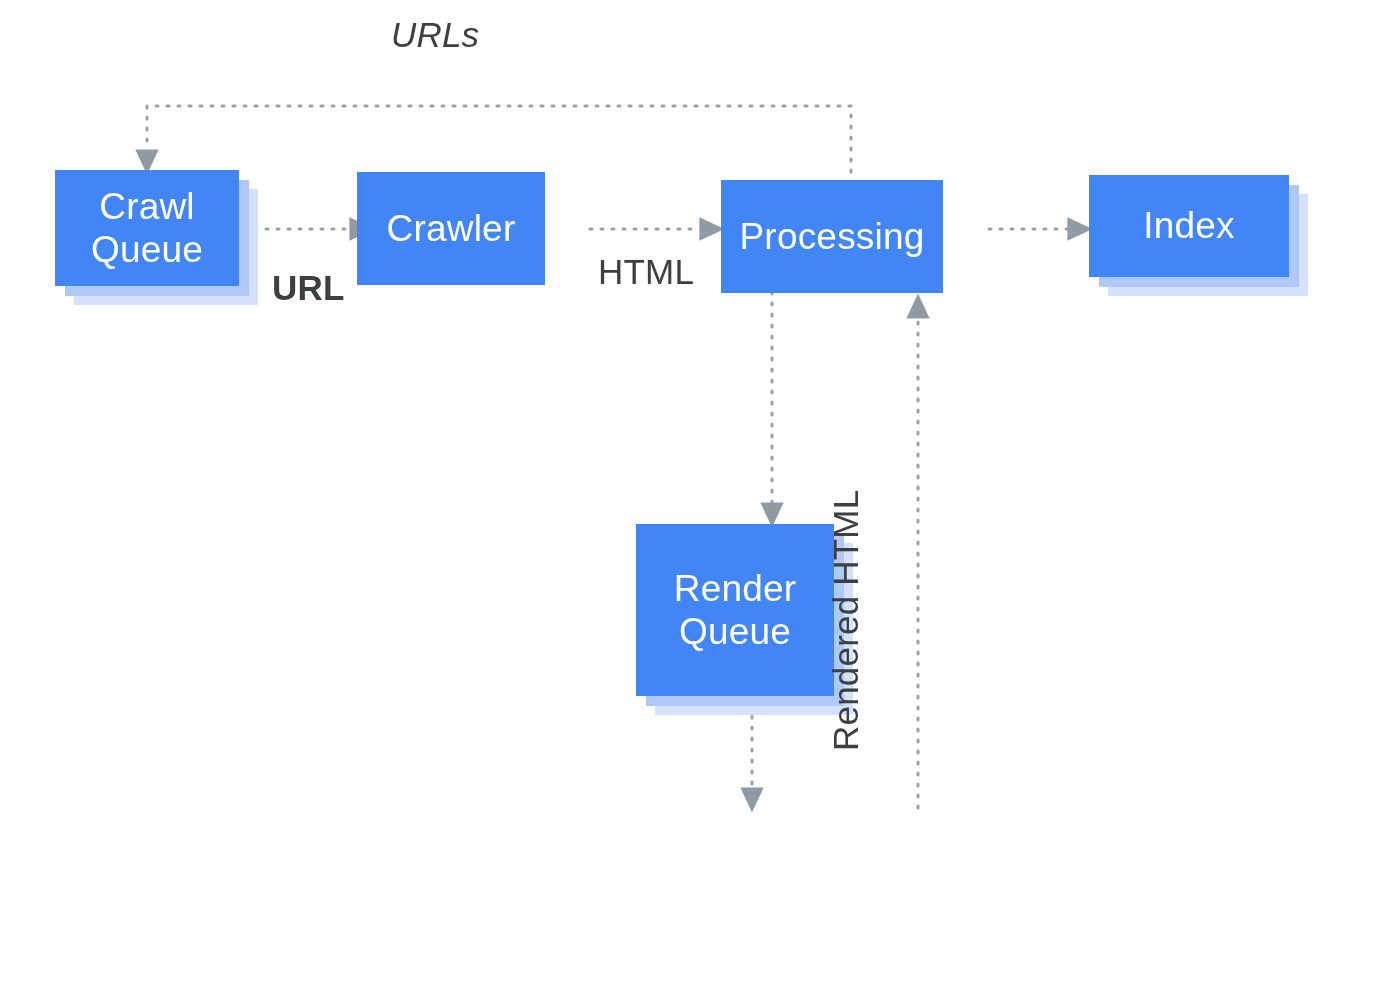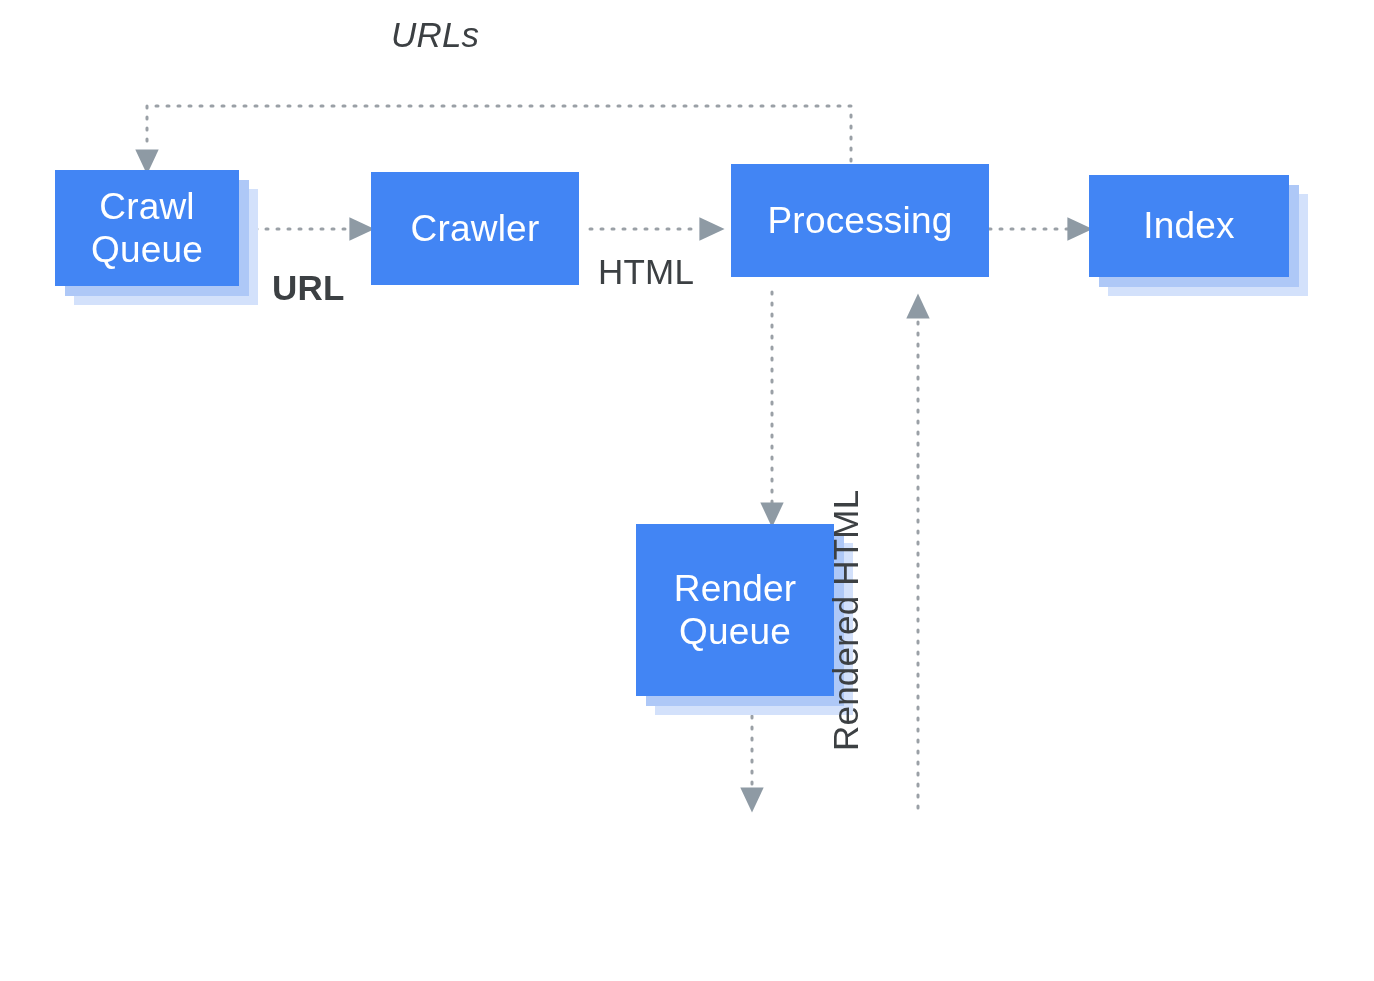--- a/index.html
+++ b/index.html
@@ -135,7 +135,7 @@
 Queue</div>
   </div>
 
-  <div class="node" style="left:371px; top:172px; width:208px; height:113px;padding-left:11px;">
+  <div class="node" style="left:357px; top:172px; width:188px; height:113px;padding-left:11px;">
     <div class="layer front"></div>
     <div class="node-label">Crawler</div>
   </div>

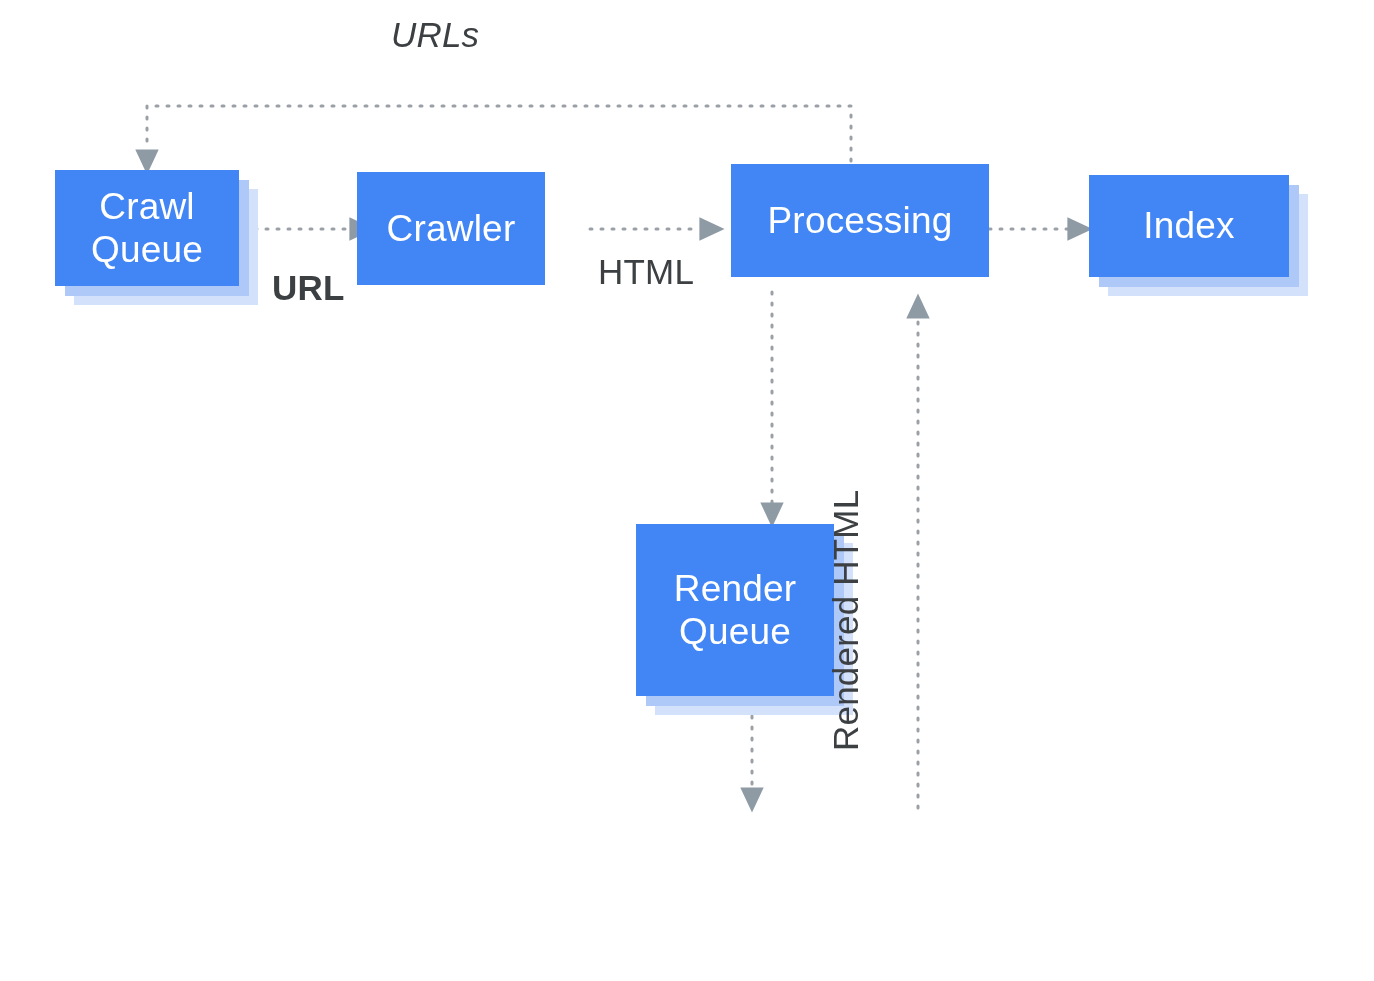--- a/index.html
+++ b/index.html
@@ -140,7 +140,7 @@
     <div class="node-label">Crawler</div>
   </div>
 
-  <div class="node" style="left:721px; top:164px; width:258px; height:113px;margin-left:10px;">
+  <div class="node" style="left:721px; top:180px; width:222px; height:113px;">
     <div class="layer front"></div>
     <div class="node-label">Processing</div>
   </div>

